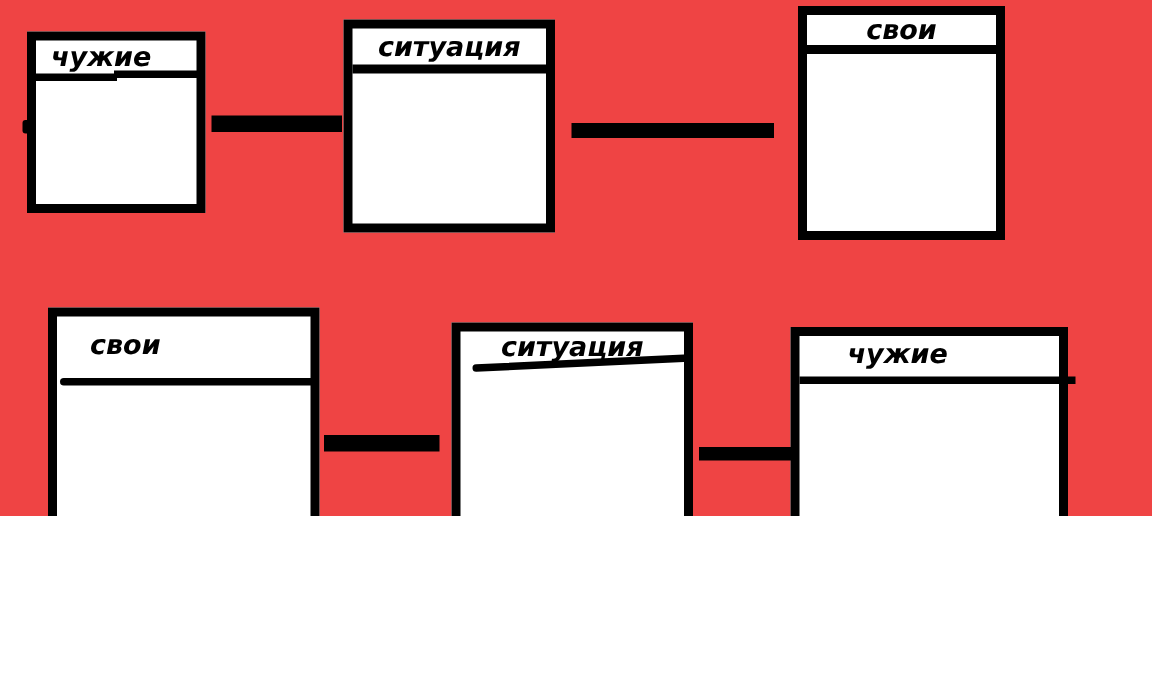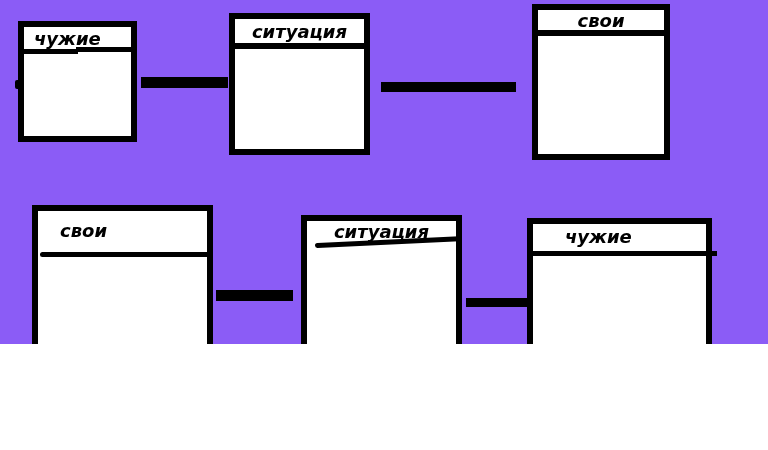--- a/index.html
+++ b/index.html
@@ -7,7 +7,7 @@
     position: relative;
     width: 768px;
     height: 344px;
-    background: #8b5cf6;
+    background: #ef4444;
     font-family: "DejaVu Sans", sans-serif;
     overflow: hidden;
   }

